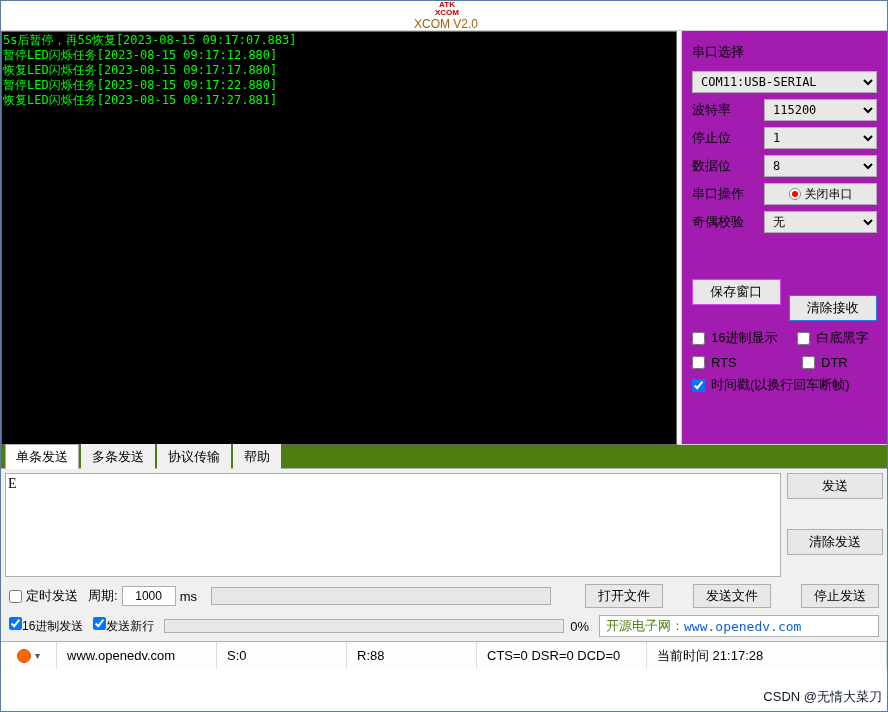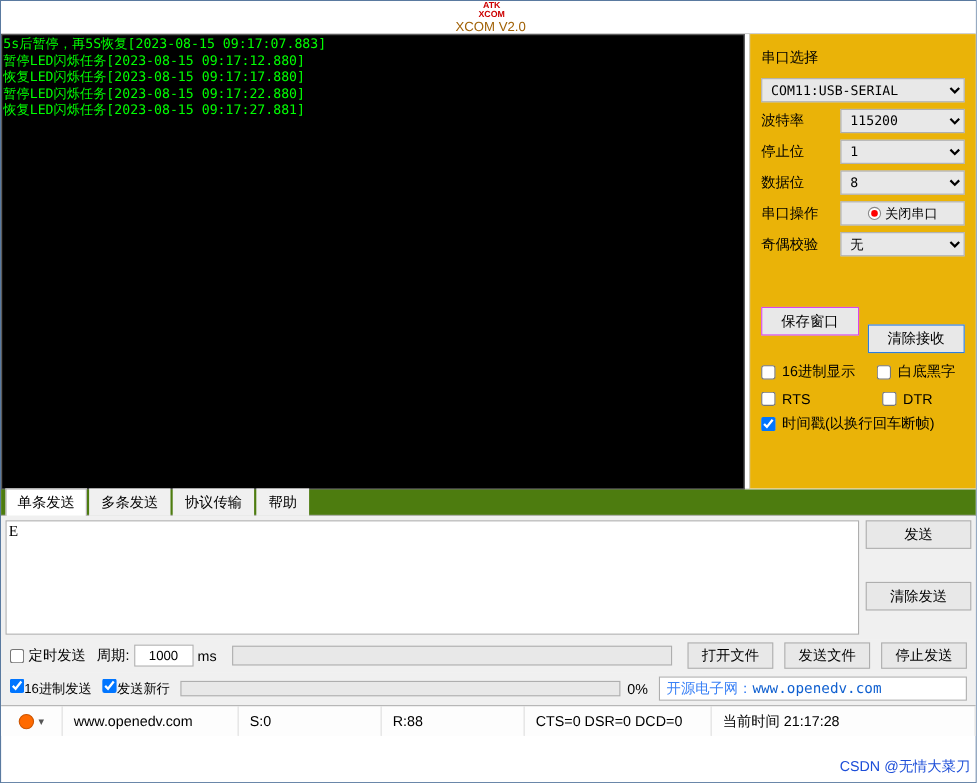--- a/index.html
+++ b/index.html
@@ -24,7 +24,7 @@
 .terminal { background: #000; color: #0f0; font-family: "NSimSun","SimSun", monospace; font-size: 12px; line-height: 15px; width: 676px; height: 414px; overflow: auto; border: 1px solid #666; white-space: pre; padding: 1px; }
 
 
-.side { width: 206px; background: #eab308; padding: 12px 10px 6px 10px; border-left: 1px solid #d0d0d0; display: flex; flex-direction: column; gap: 6px; }
+.side { width: 206px; background: #a21caf; padding: 12px 10px 6px 10px; border-left: 1px solid #d0d0d0; display: flex; flex-direction: column; gap: 6px; }
 .side-title { font-size: 13px; color: #000; margin-bottom: 4px; }
 .side select { width: 100%; height: 22px; background: #e8e8e8; border: 1px solid #aeaeae; font-family: "SimSun", monospace; font-size: 12px; padding-left: 4px; color: #000;}
 .side-row { display: flex; align-items: center; gap: 12px; }

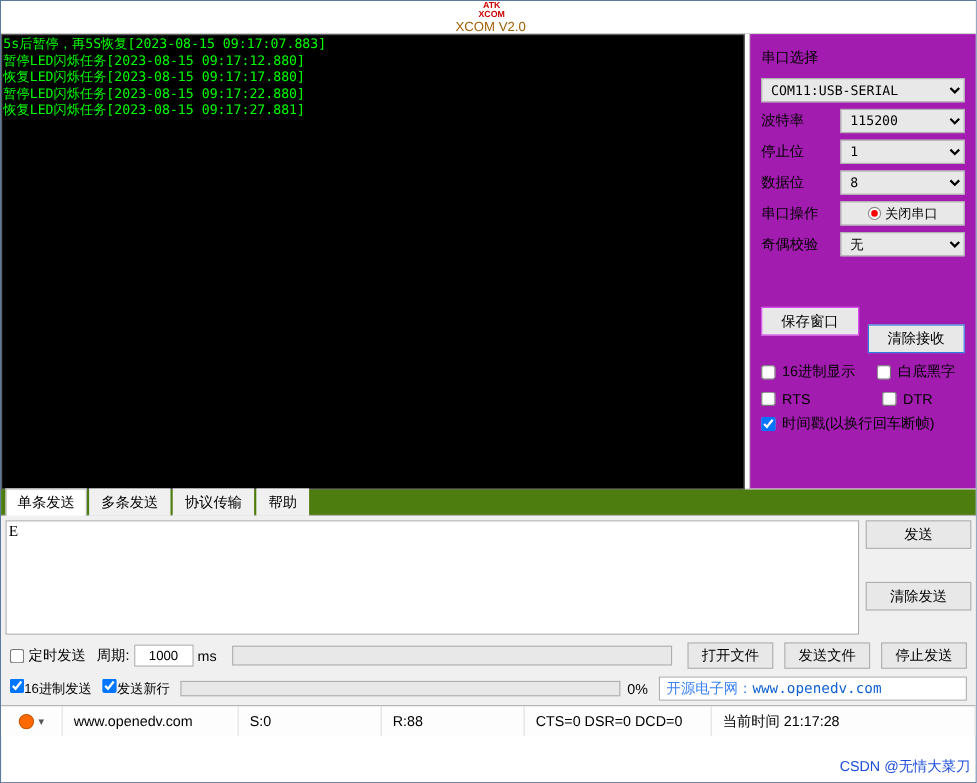--- a/index.html
+++ b/index.html
@@ -56,7 +56,7 @@
 .opt-row .seg { display:flex; align-items:center; gap:4px; font-size:13px; }
 .opt-row input[type=text] { width:54px; height:20px; border:1px solid #aeaeae; text-align:center; font-size:12px; }
 .opt-row .prog-box { flex:1; height:18px; border:1px solid #aeaeae; background:#e8e8e8; margin:0 4px; }
-.opt-row button { height:24px; padding:0 12px; background:#e8e8e8; border:1px solid #aeaeae; font-size:13px; }
+.opt-row button { height:24px; padding:0 12px; background:#e8e8e8; border:1px solid #aeaeae; font-size:13px;margin-left:20px; }
 
 .opt-row2 { display:flex; align-items:center; padding:4px 8px; gap:10px; background:#f0f0f0; height:30px; }
 .opt-row2 .link-box { flex:1; border:1px solid #aeaeae; background:#fff; height:22px; display:flex; align-items:center; font-size:13px; color:#1060d0; padding:0 6px; font-family:"SimSun",monospace;}

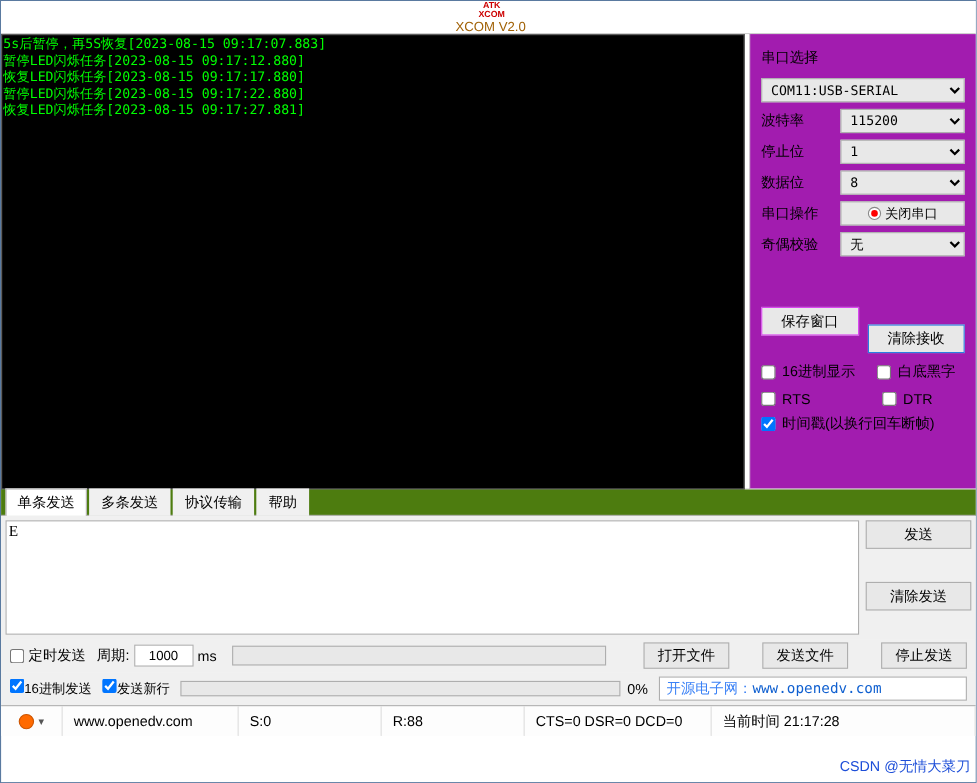--- a/index.html
+++ b/index.html
@@ -201,7 +201,7 @@
         <span class="pct">0%</span>
       </div>
       <div class="link-box" style="flex:0 0 280px;">
-        <span style="color:#3b82f6">开源电子网：</span>
+        <span style="color:#4d7c0f">开源电子网：</span>
         <a href="#">www.openedv.com</a>
       </div>
     </div>

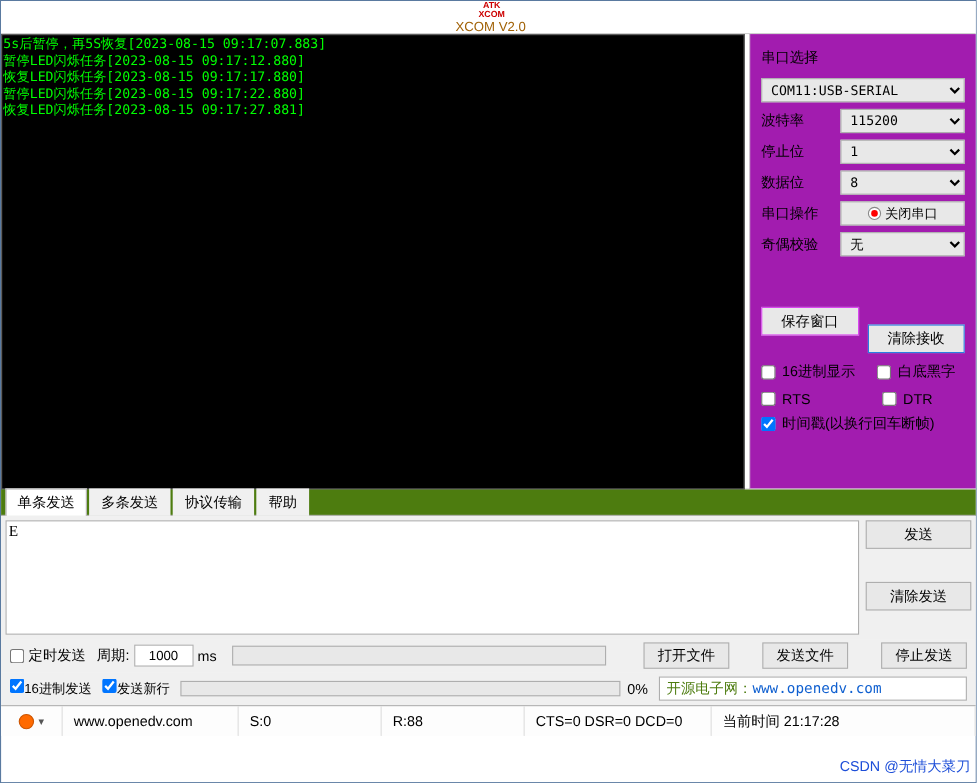--- a/index.html
+++ b/index.html
@@ -74,7 +74,7 @@
 .status .r { width:130px; }
 .status .cts { width:170px; }
 .status .time { flex:1; }
-.watermark { position:absolute; right:6px; bottom:6px; color:#1d4ed8; font-size:13px; pointer-events:none;}
+.watermark { position:absolute; right:6px; bottom:6px; color:#0f172a; font-size:13px; pointer-events:none;}
 </style>
 </head>
 <body>

